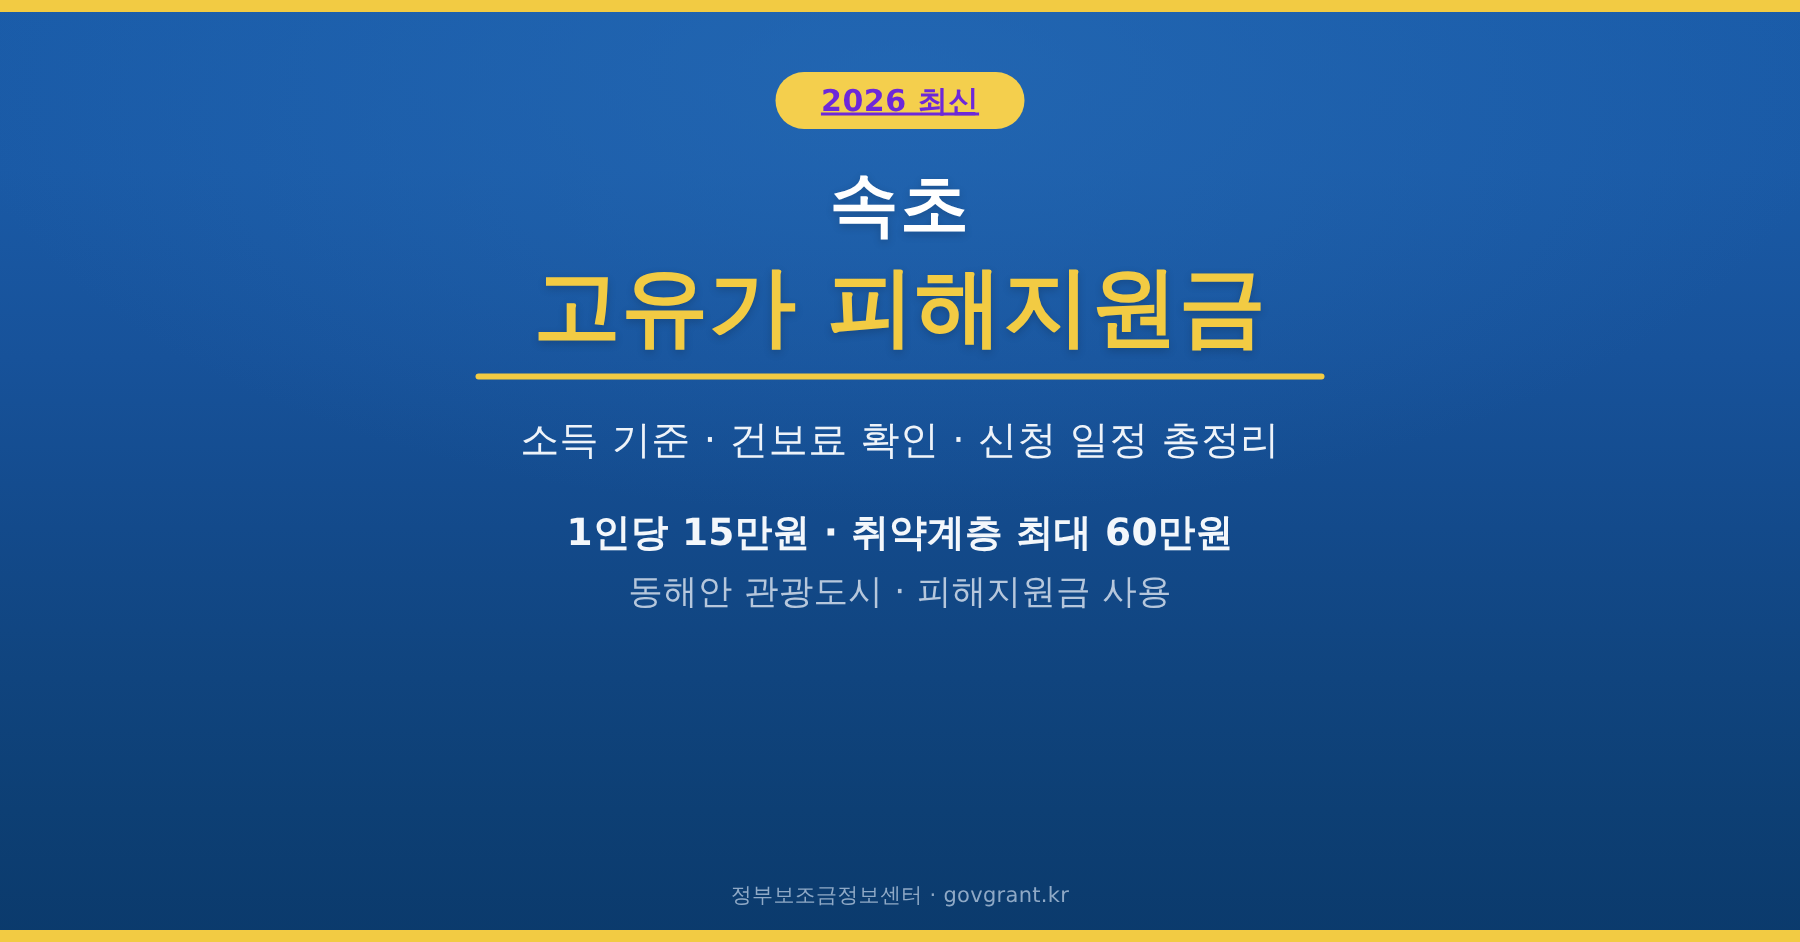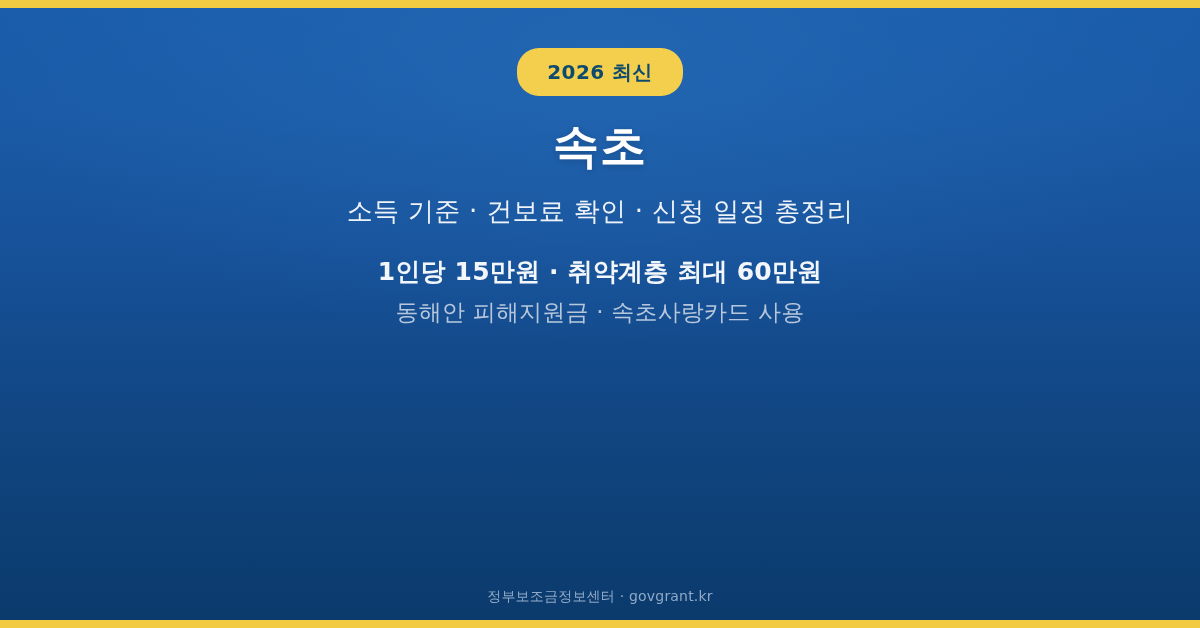--- a/index.html
+++ b/index.html
@@ -58,16 +58,17 @@
     display: inline-flex;
     align-items: center;
     justify-content: center;
-    height: 48px;
+    height: 38px;
     padding: 0 30px;
     border-radius: 22px;
     background: #f4cf4d;
-    color: #0c4a6e;
+    color: #6d28d9;
     font-size: 20px;
     font-weight: bold;
     letter-spacing: 0.4px;
     line-height: 1;
     white-space: nowrap;
+    text-decoration: underline;
   }
 
   

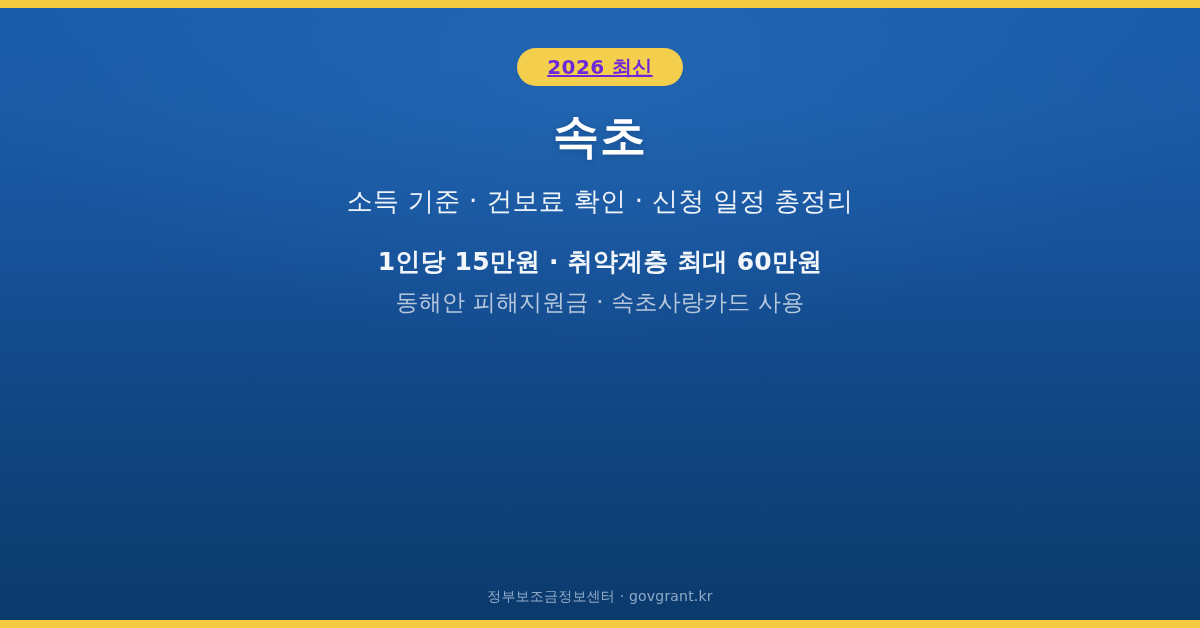--- a/index.html
+++ b/index.html
@@ -168,6 +168,10 @@
 
     <h1 class="title-main">속초</h1>
 
+    <div class="title-sub-wrap">
+      <h2 class="title-sub">고유가 피해지원금</h2>
+      <div class="title-rule"></div>
+    </div>
 
     <p class="lead-line">소득 기준 · 건보료 확인 · 신청 일정 총정리</p>
 

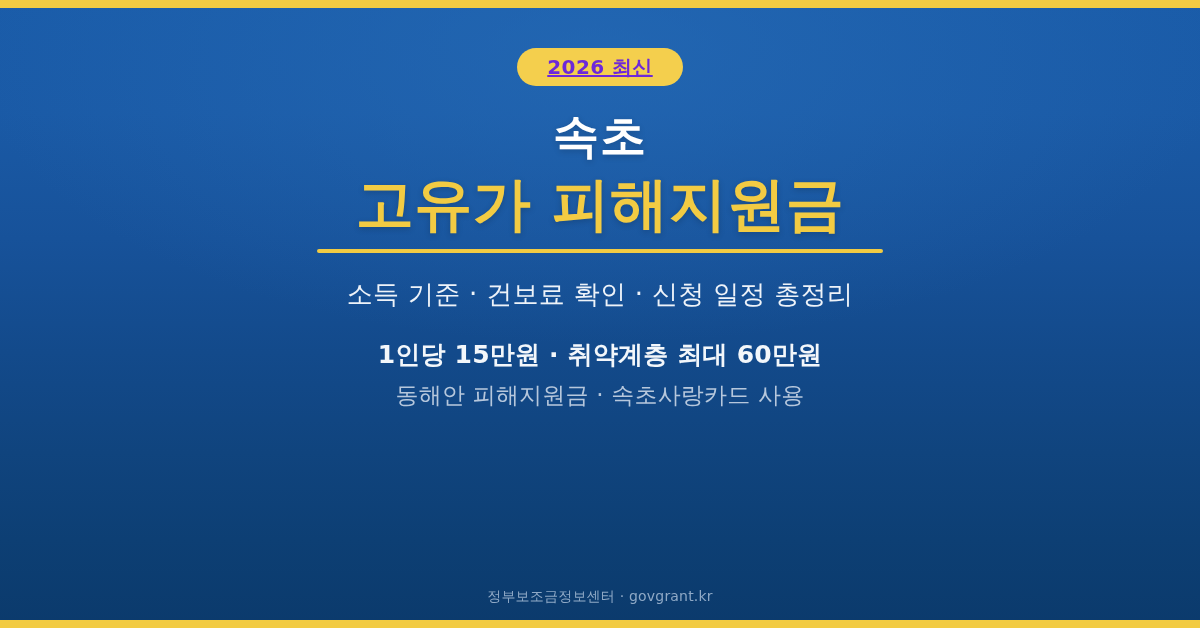--- a/index.html
+++ b/index.html
@@ -177,7 +177,7 @@
 
     <p class="detail-line-primary">1인당 15만원 · 취약계층 최대 60만원</p>
 
-    <p class="detail-line-secondary">동해안 피해지원금 · 속초사랑카드 사용</p>
+    <p class="detail-line-secondary">동해안 관광도시 · 피해지원금 사용</p>
 
   </div>
 

